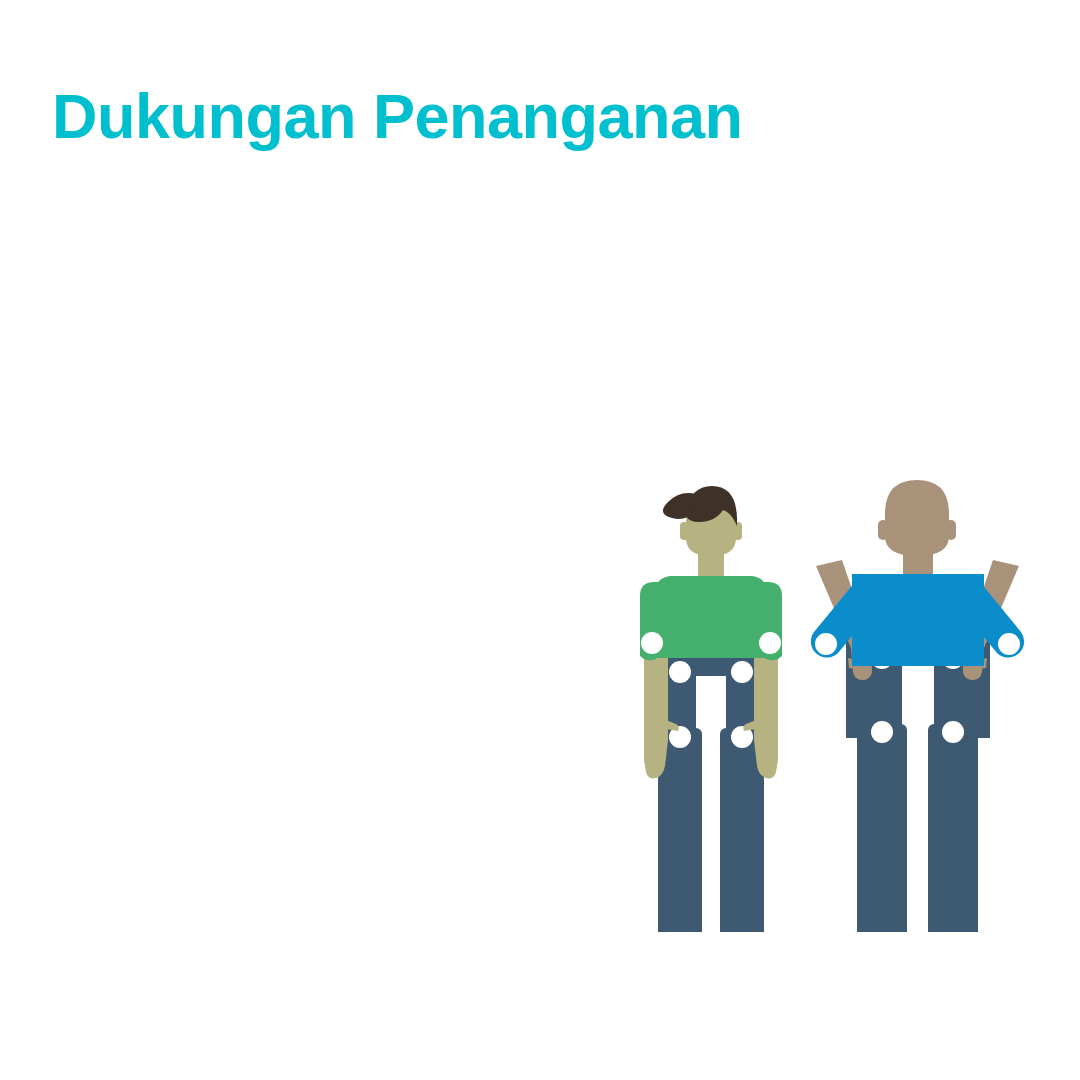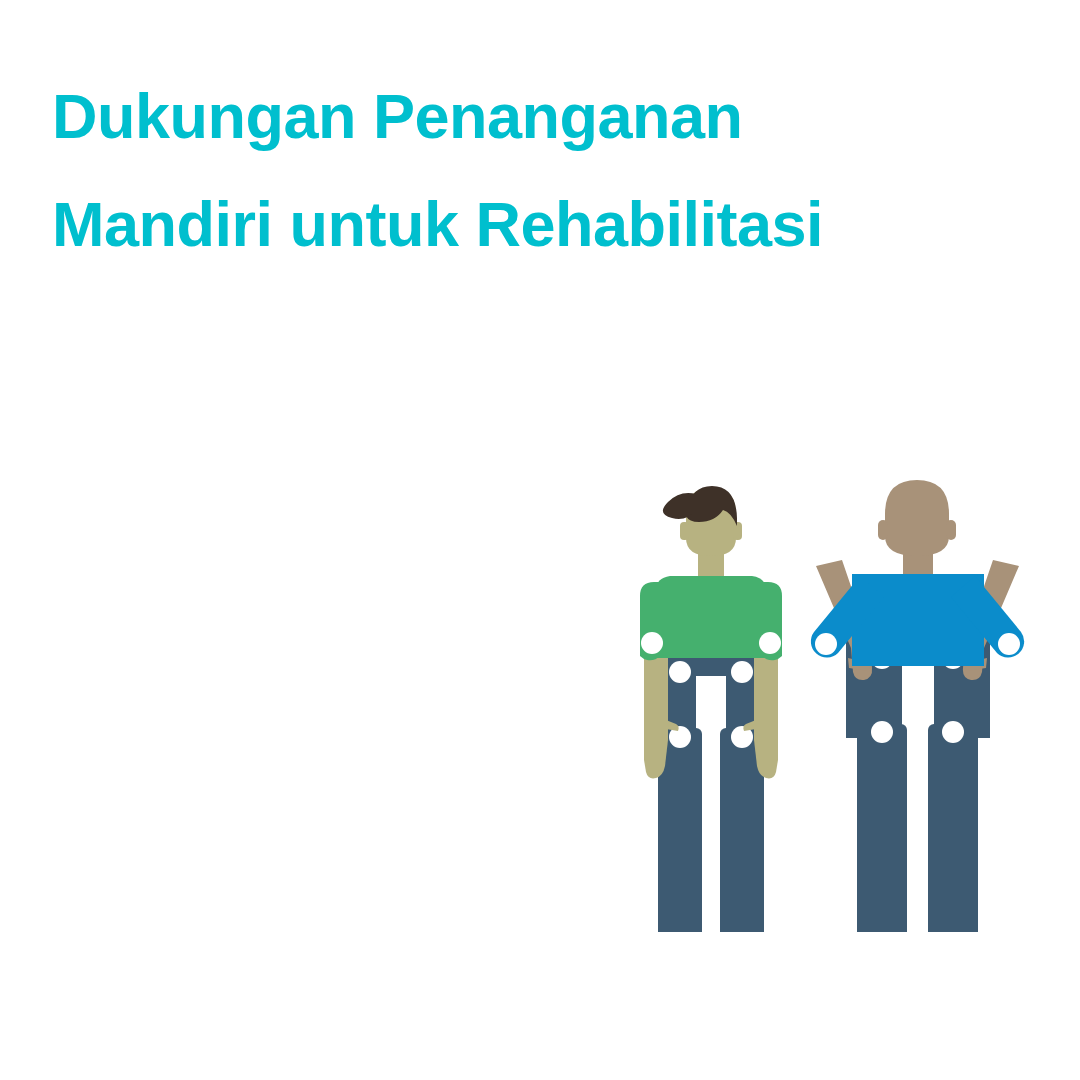--- a/index.html
+++ b/index.html
@@ -74,7 +74,6 @@
 
   <div id="title-block">
     <span class="title-line accent" style="color: rgb(0, 191, 206);">Dukungan Penanganan</span>
-    <span class="title-line accent" style="color: rgb(0, 191, 206);">Mandiri untuk Rehabilitasi</span>
   </div>
 
   <div id="illustration">

